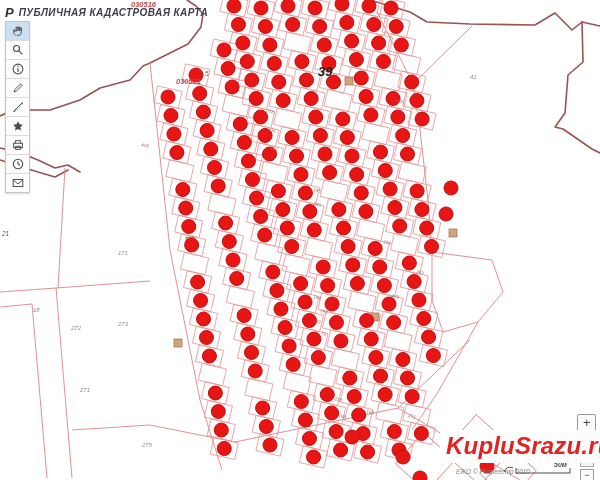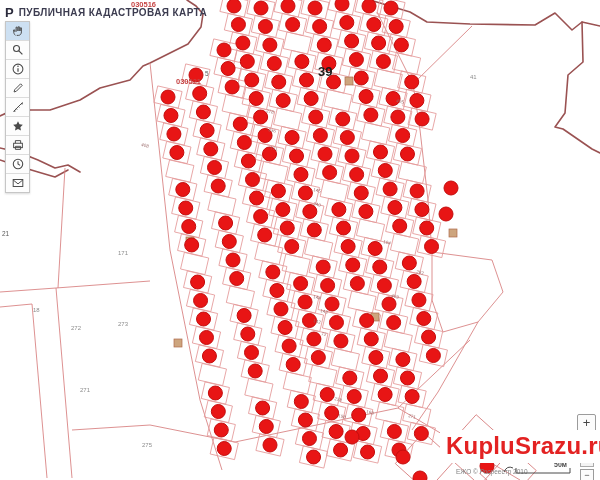--- a/index.html
+++ b/index.html
@@ -4,7 +4,7 @@
 <style>
   html,body{margin:0;padding:0;}
   body{font-family:"Liberation Sans","DejaVu Sans",sans-serif;}
-  #app{position:relative;width:600px;height:480px;background:#ffffff;overflow:hidden;}
+  #app{position:relative;width:600px;height:480px;background:#ffffff;overflow:hidden;font-style:italic;}
 
   
   #map{position:absolute;left:0;top:0;width:600px;height:480px;z-index:1;}

